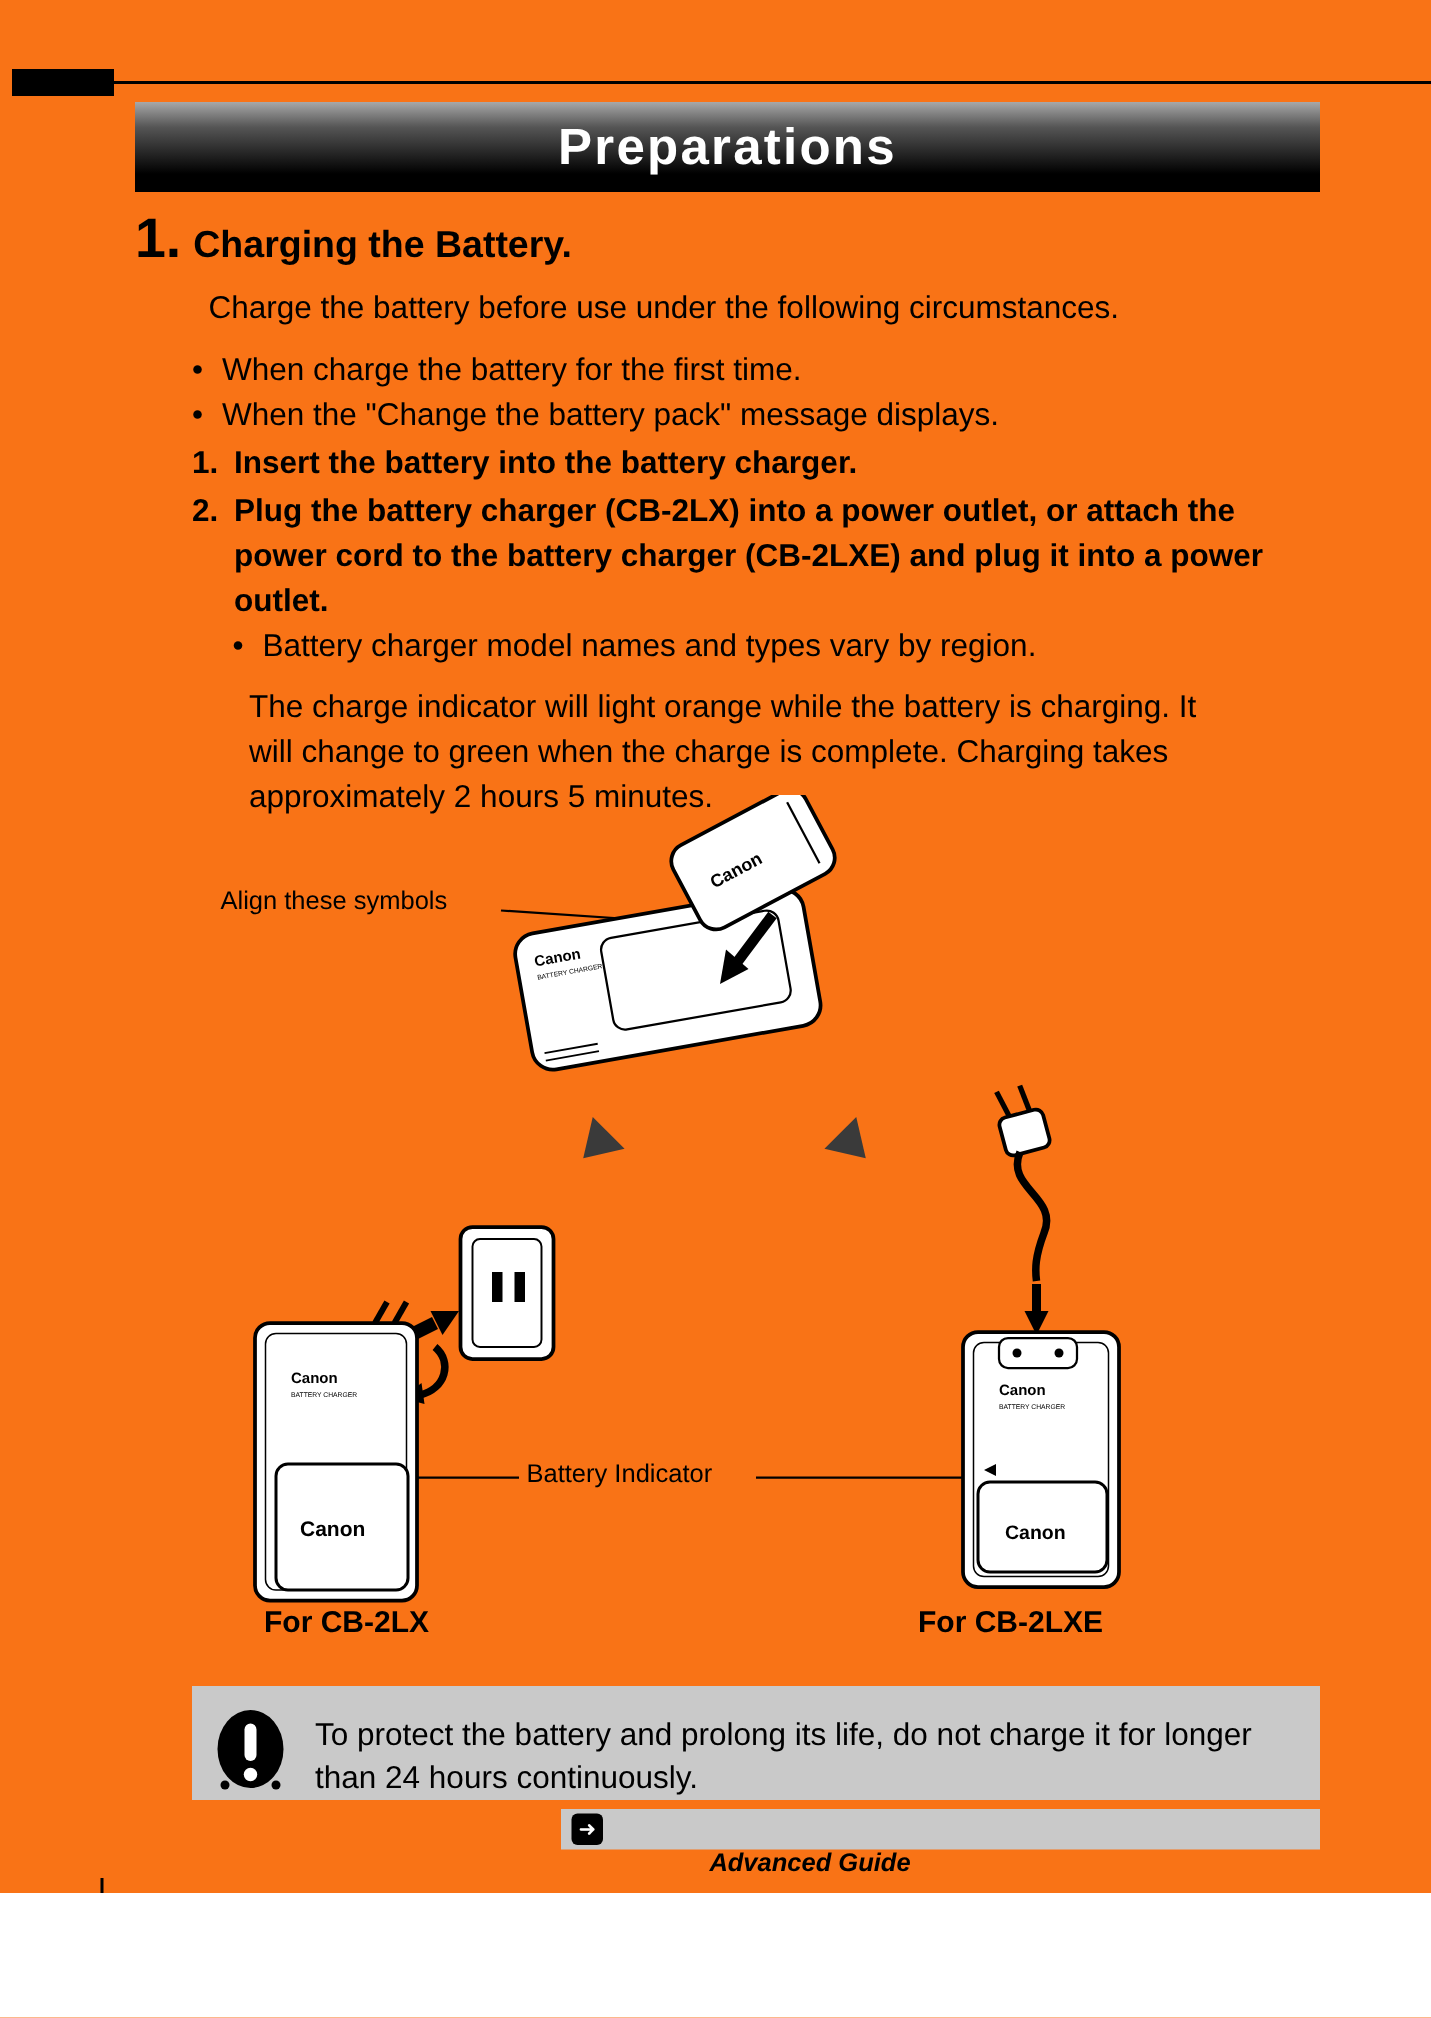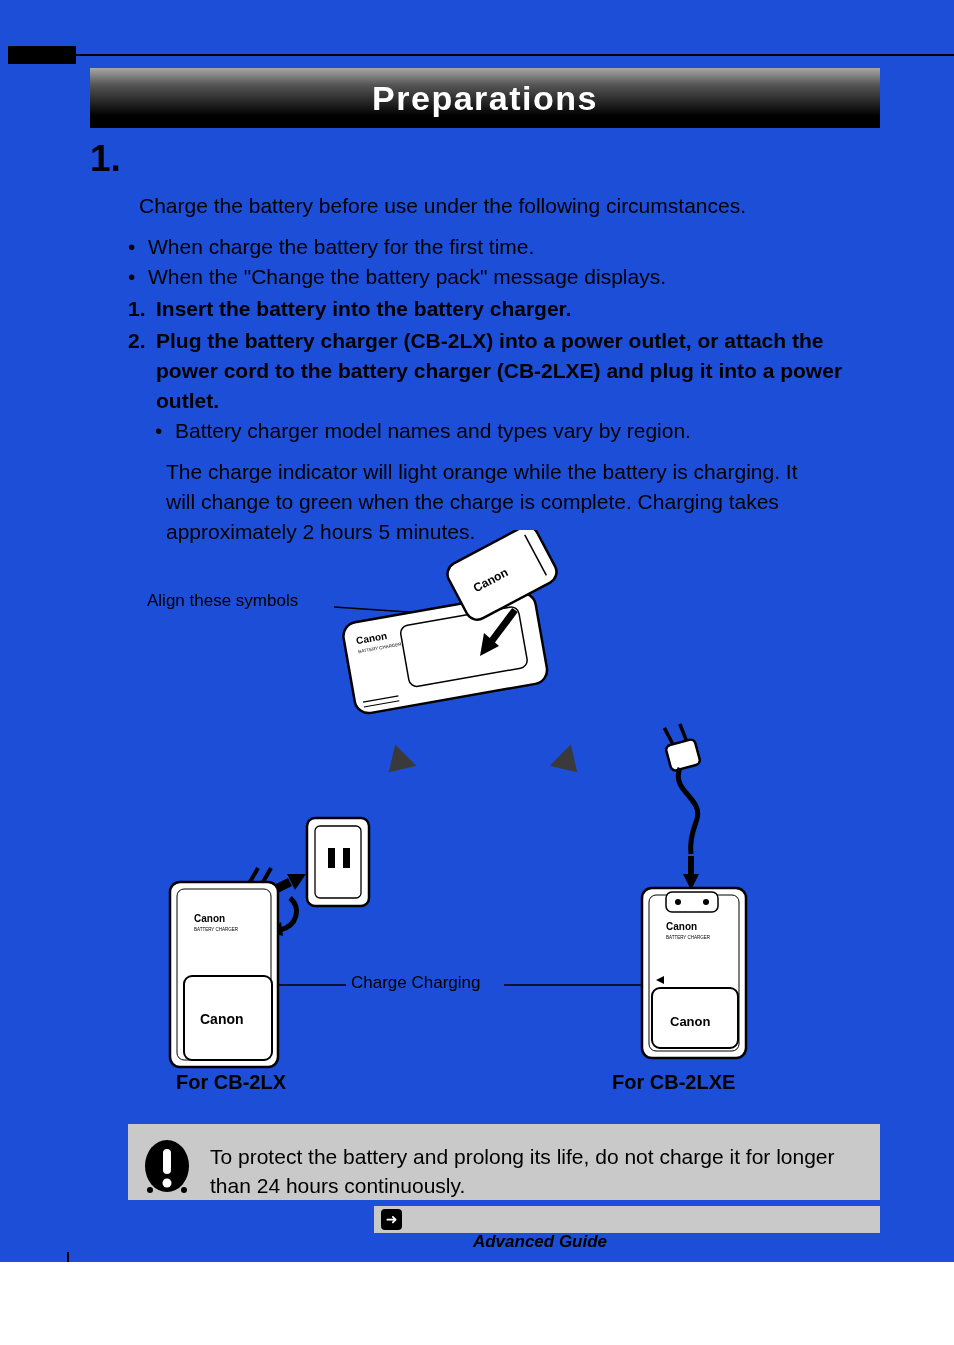--- a/index.html
+++ b/index.html
@@ -4,7 +4,7 @@
 <style>
   * { margin:0; padding:0; box-sizing:border-box; }
   body { background:#fff; }
-  .page { position:relative; width:954px; height:1262px; background:#1d4ed8;
+  .page { position:relative; width:954px; height:1262px; background:#f97316;
           font-family:"Liberation Sans", sans-serif; color:#000; overflow:hidden; }
 
   .top-box  { position:absolute; left:8px;  top:46px; width:68px; height:18px; background:#000; }

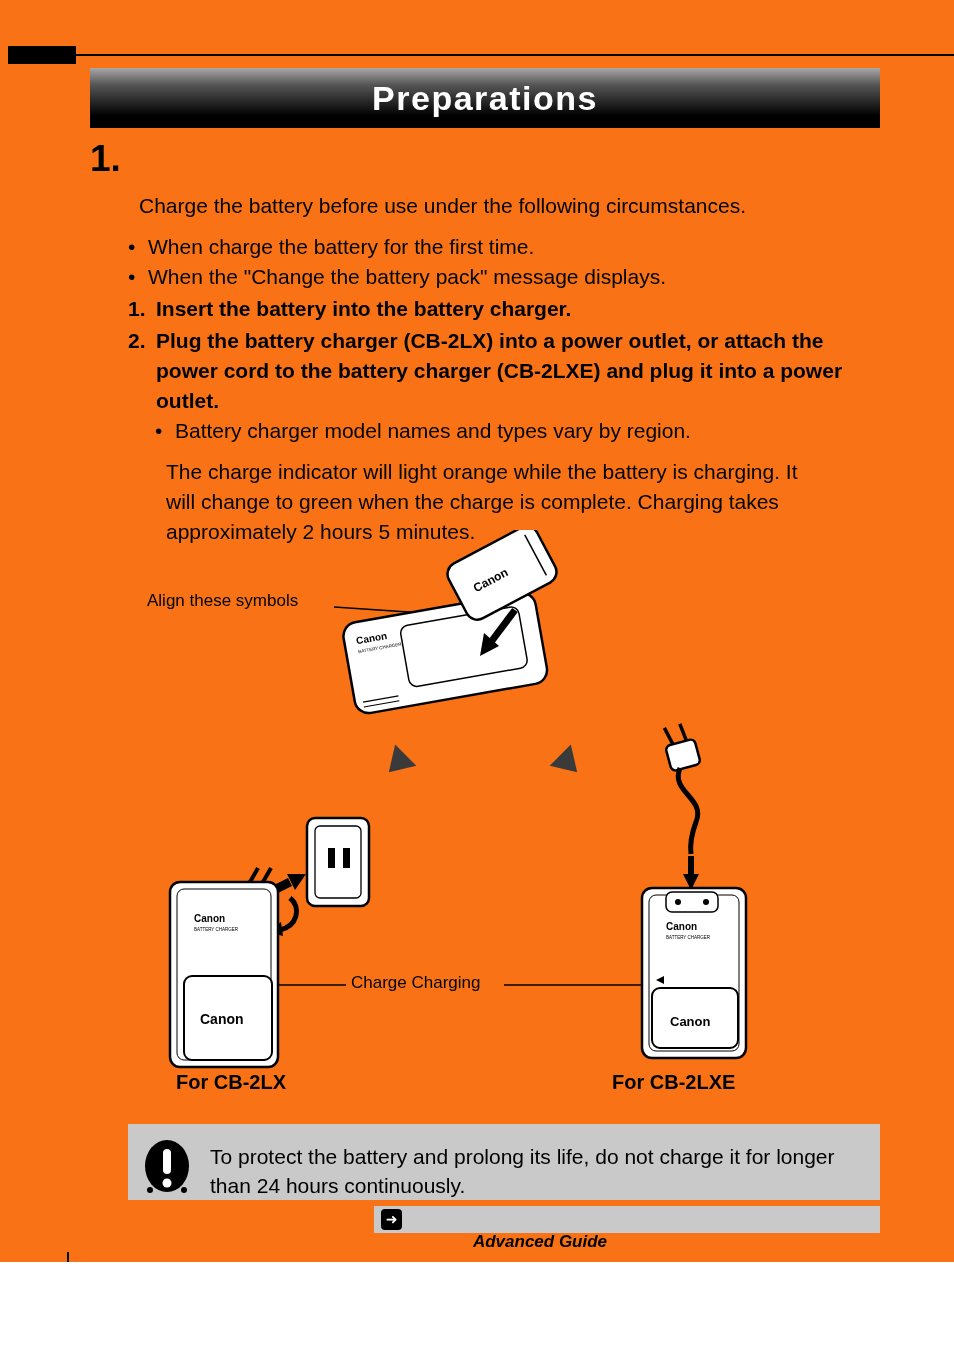--- a/index.html
+++ b/index.html
@@ -63,6 +63,7 @@
   <div class="content">
     <div class="heading-row">
       <span class="step-no">1.</span>
+      <span class="heading">Charging the Battery.</span>
     </div>
     <div class="body">
       <p>Charge the battery before use under the following circumstances.</p>

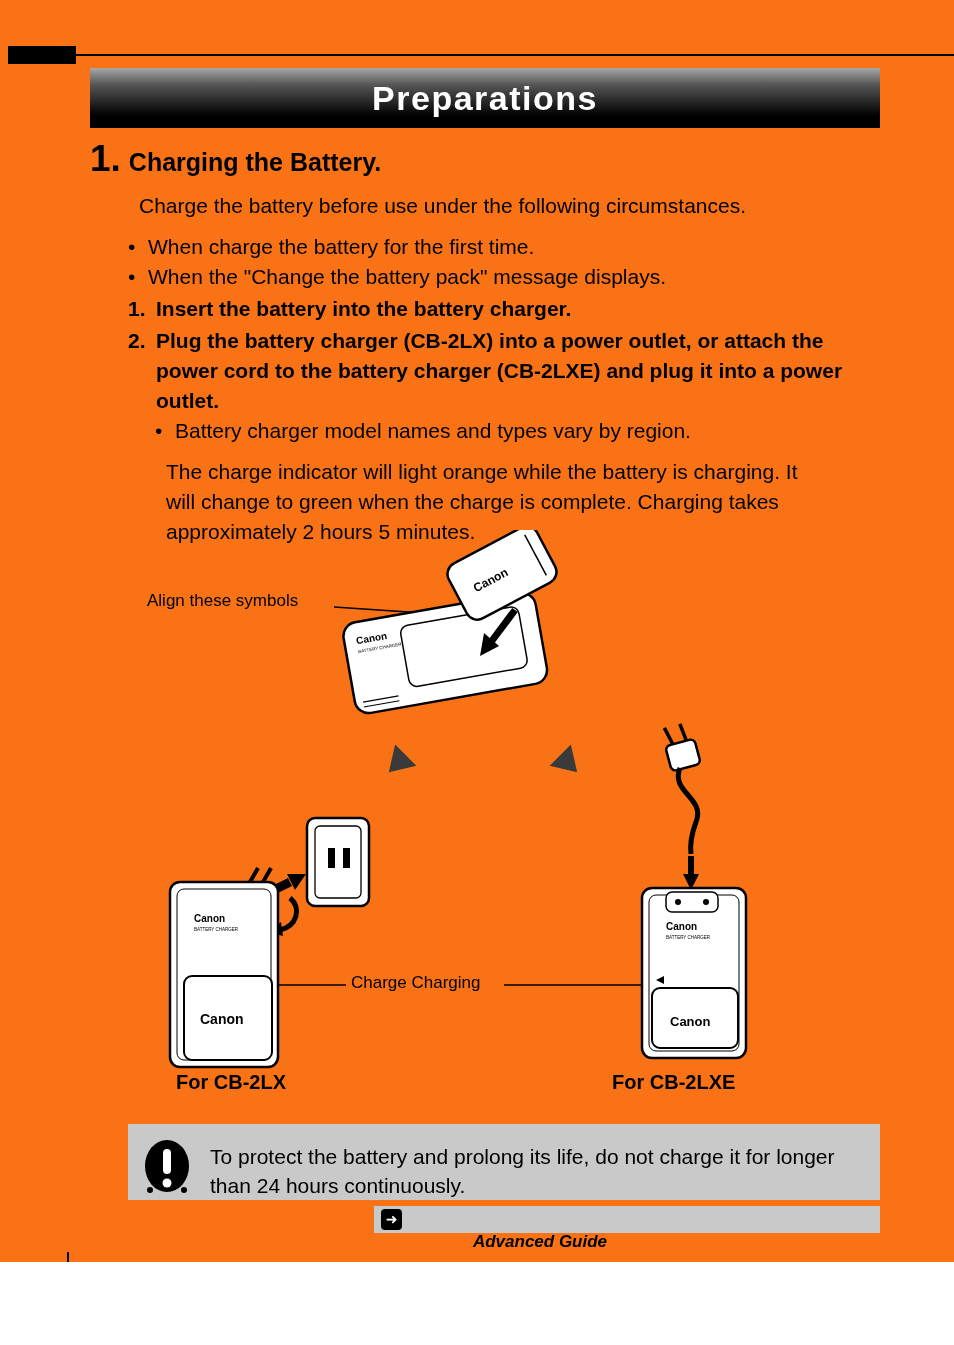--- a/index.html
+++ b/index.html
@@ -183,7 +183,7 @@
   </svg>
 
   <div class="fig-label" style="left:147px; top:591px;">Align these symbols</div>
-  <div class="fig-label" style="left:351px; top:973px;">Charge Charging</div>
+  <div class="fig-label" style="left:351px; top:973px;">Battery Indicator</div>
   <div class="fig-caption" style="left:176px; top:1071px;">For CB-2LX</div>
   <div class="fig-caption" style="left:612px; top:1071px;">For CB-2LXE</div>
 

